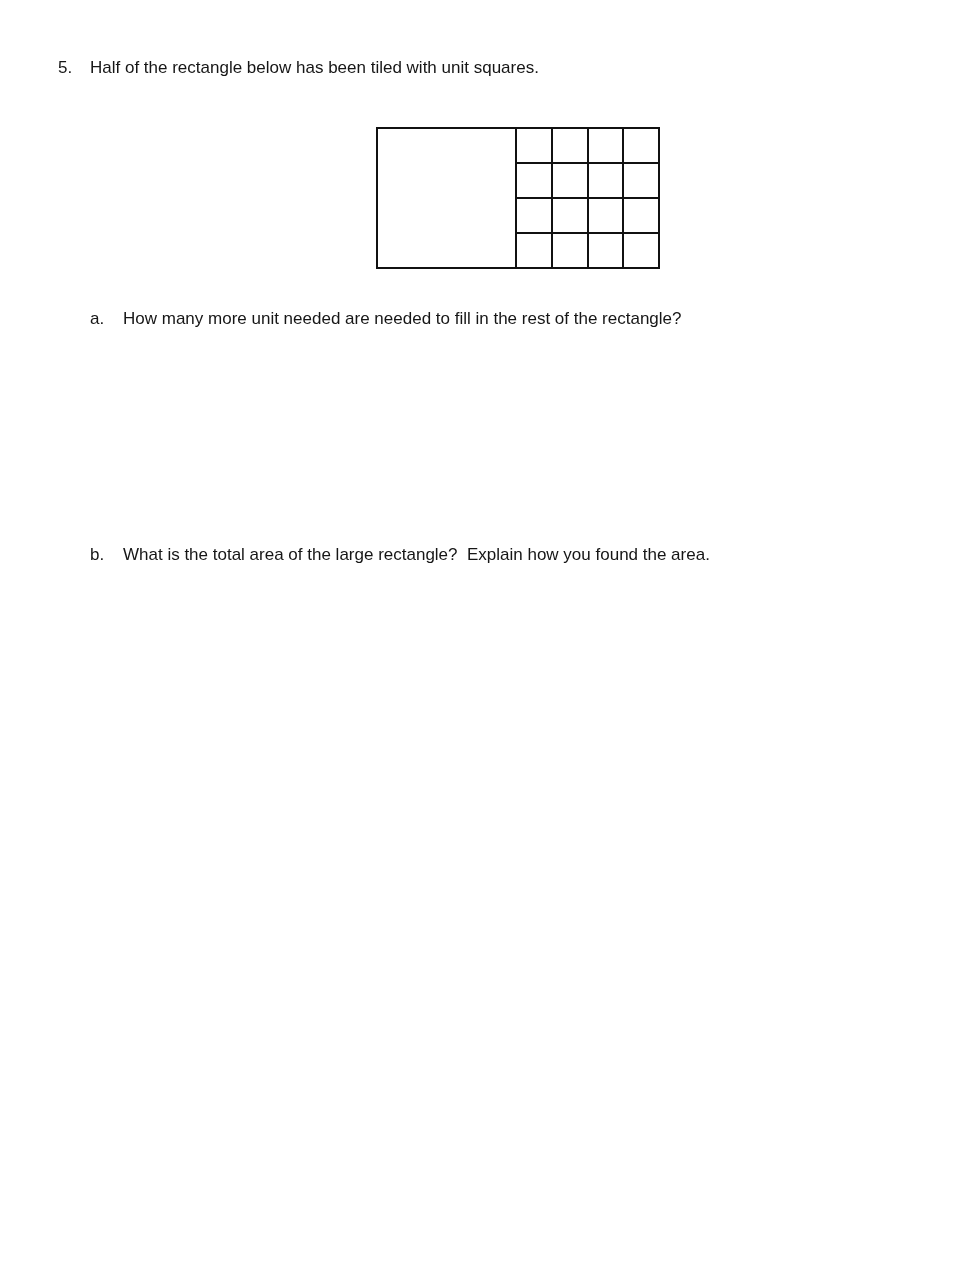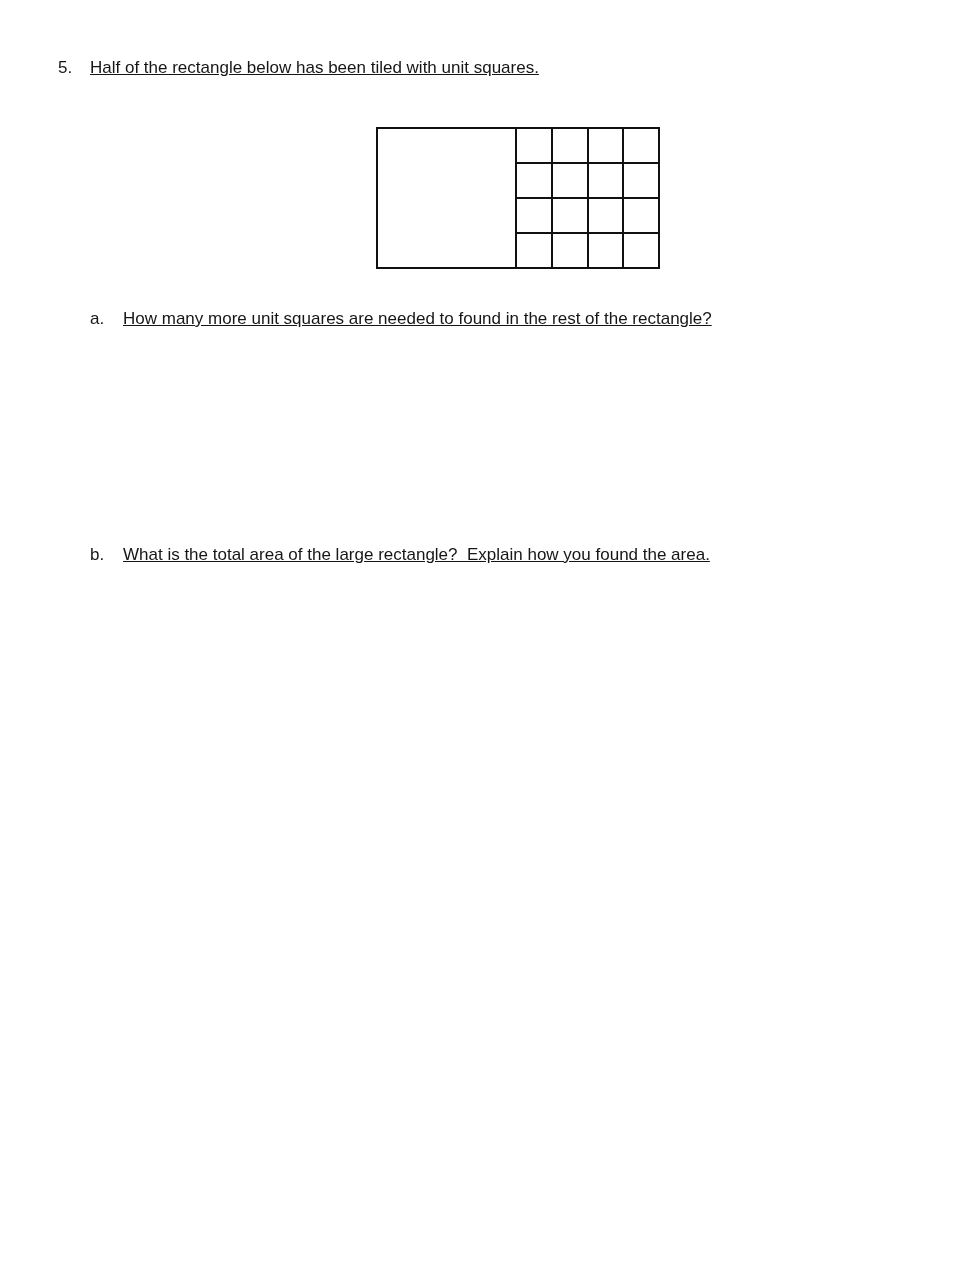--- a/index.html
+++ b/index.html
@@ -28,7 +28,6 @@
   .item-text {
     flex: 1 1 auto;
     white-space: pre-wrap;
-    text-decoration: underline;
   }
   #question-line { left: 58px; top: 58px; width: 870px; }
   #part-a-line   { left: 90px; top: 309px; width: 840px; }

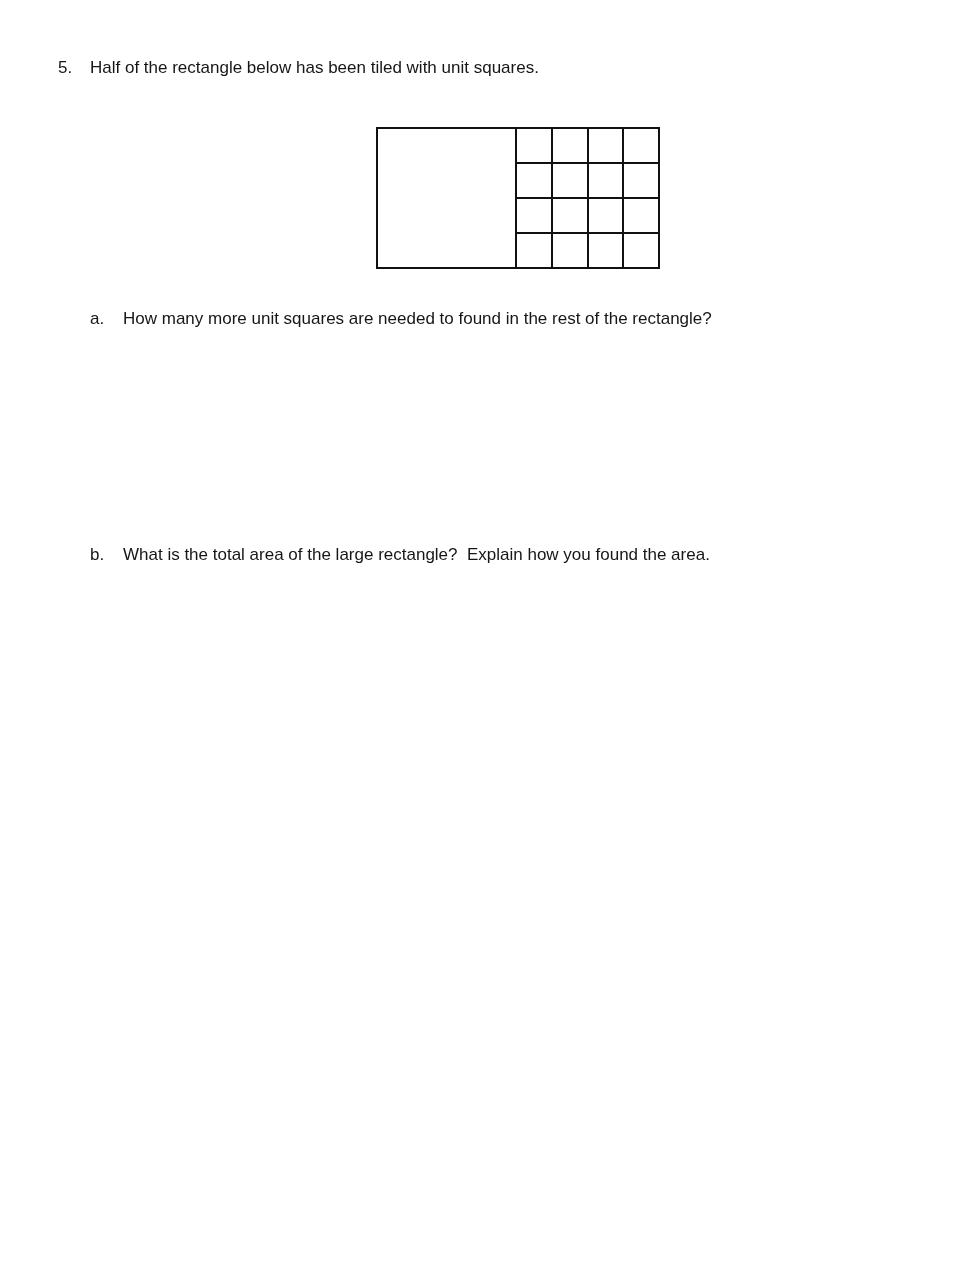--- a/index.html
+++ b/index.html
@@ -91,7 +91,7 @@
 
 <div class="line" id="part-a-line">
   <span class="item-label p-label">a.</span>
-  <span class="item-text">How many more unit squares are needed to found in the rest of the rectangle?</span>
+  <span class="item-text">How many more unit needed are needed to fill in the rest of the rectangle?</span>
 </div>
 
 <div class="line" id="part-b-line">

